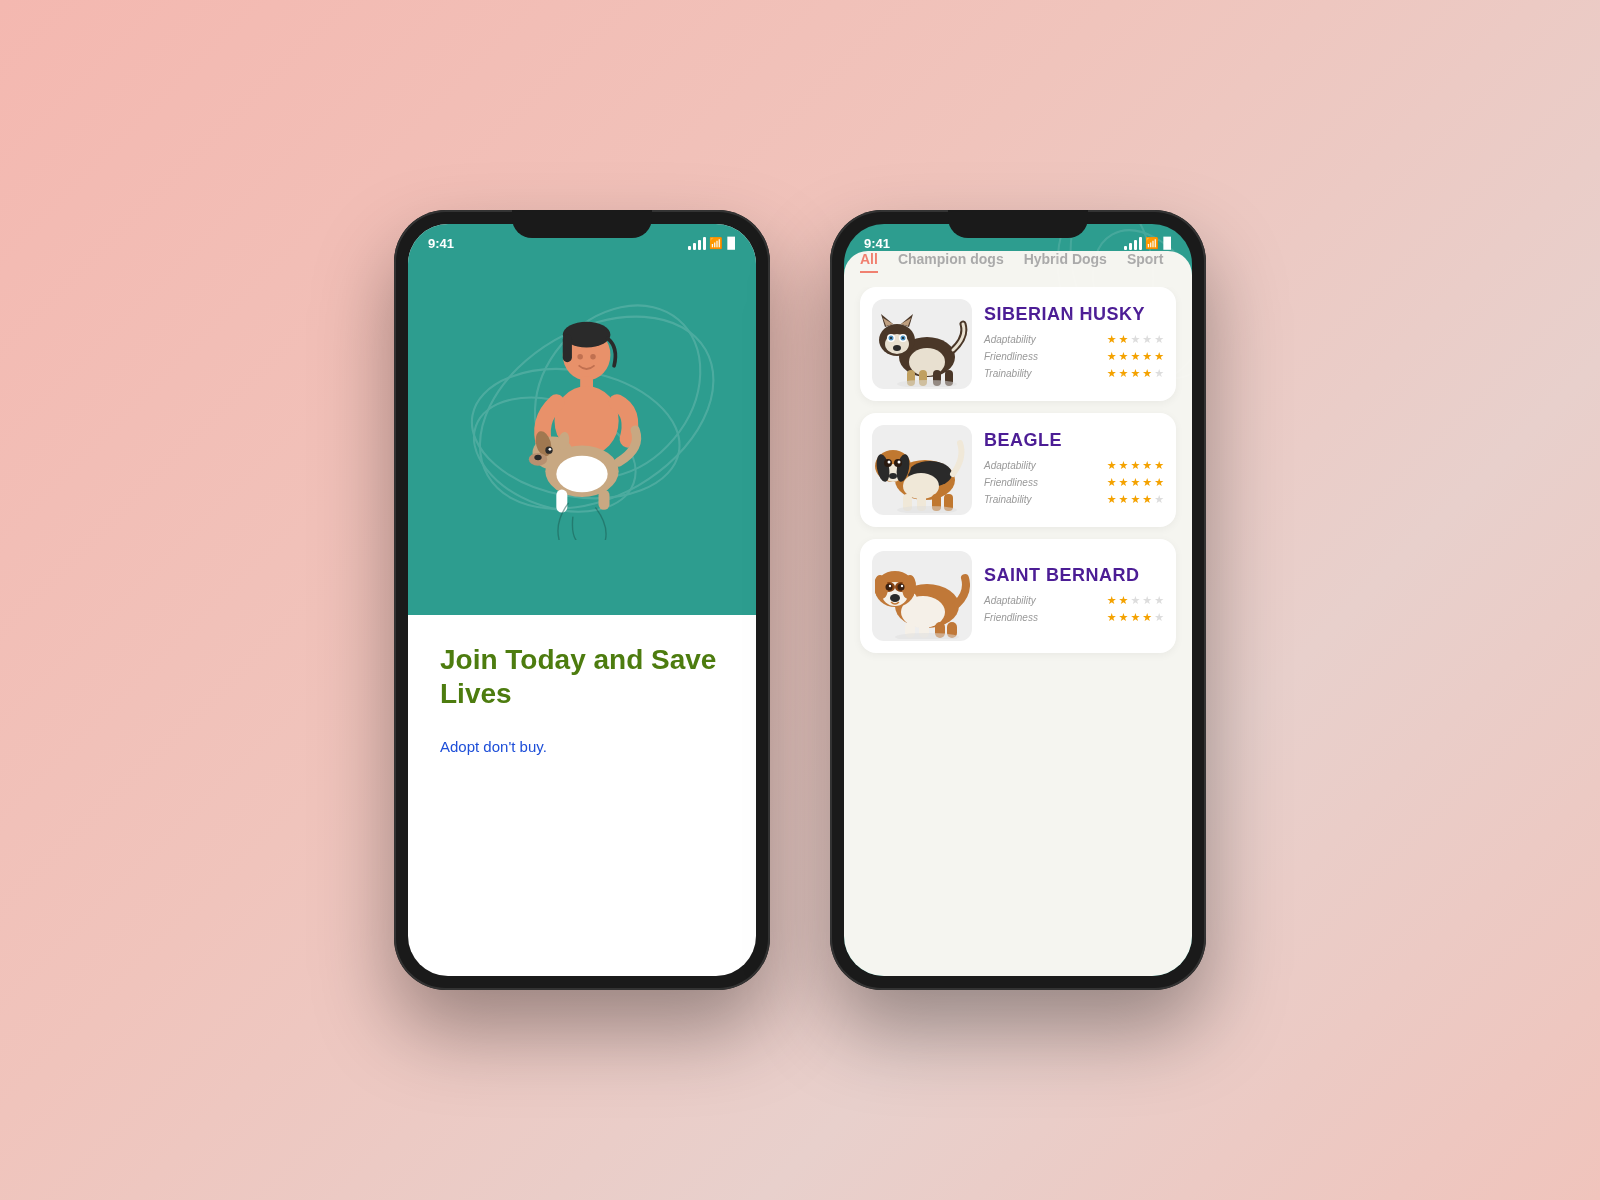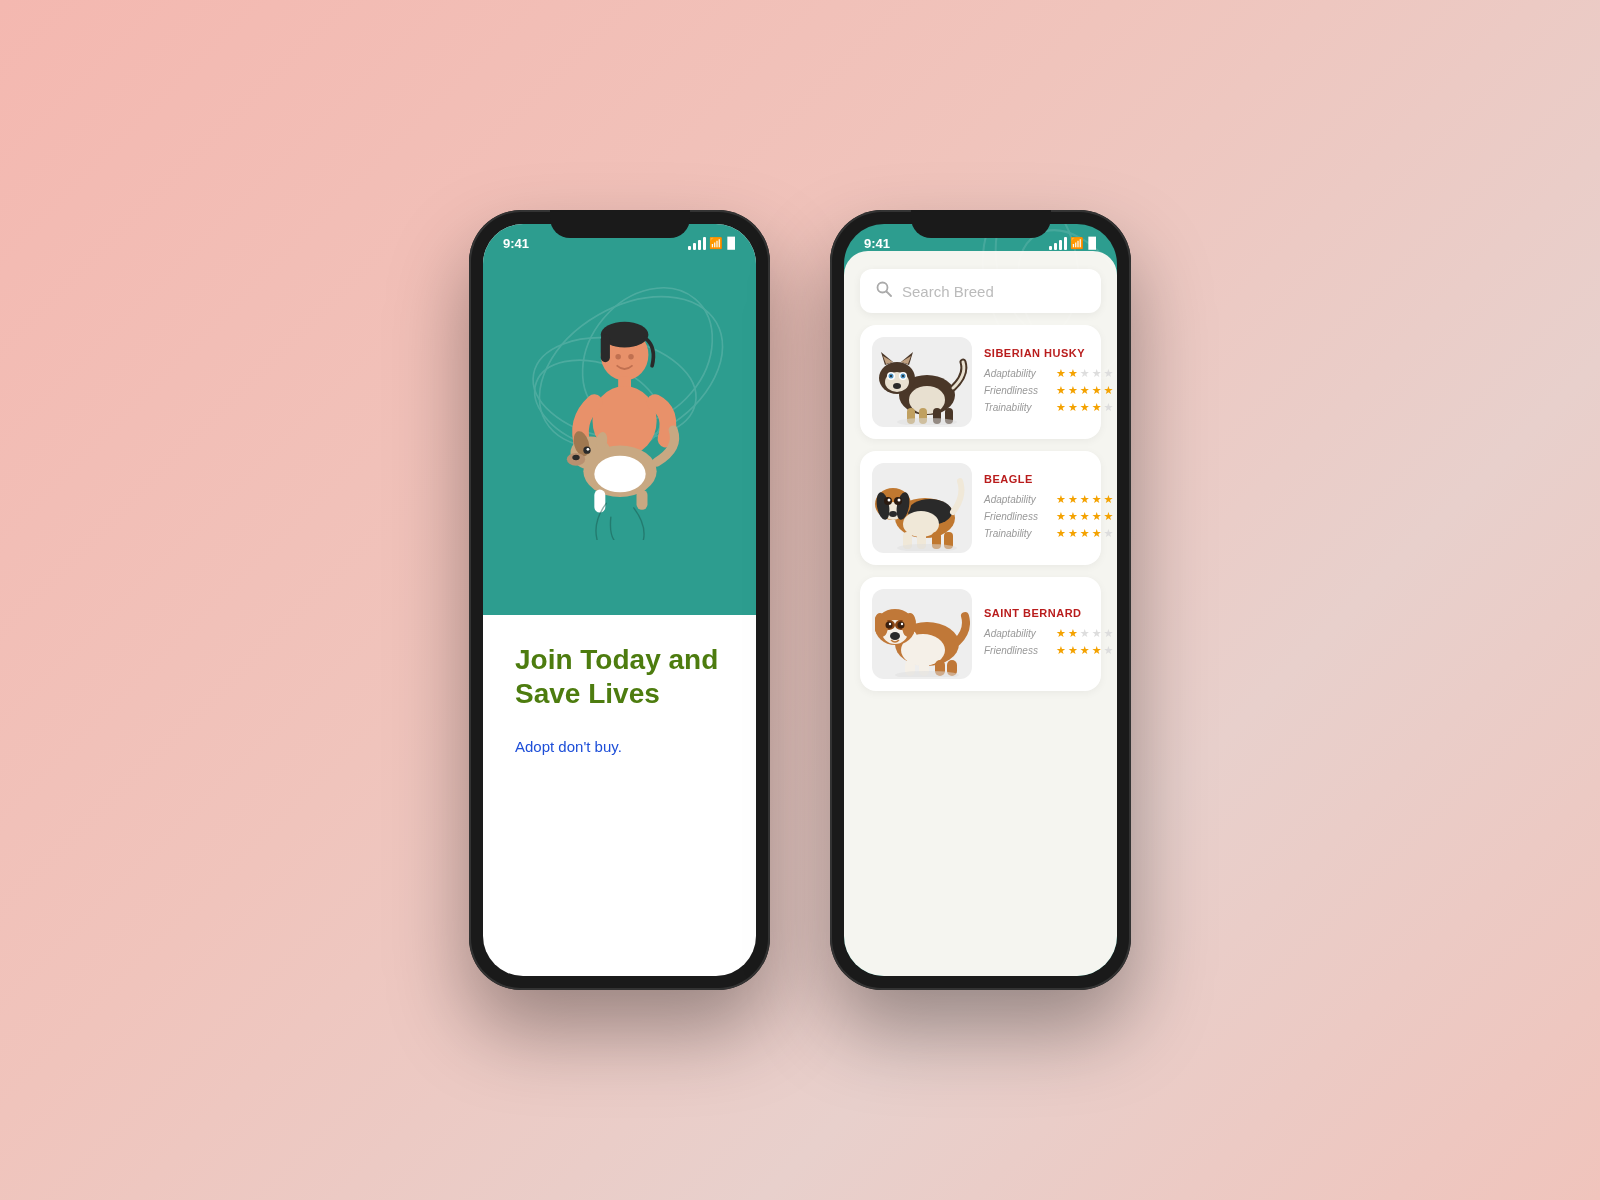--- a/index.html
+++ b/index.html
@@ -18,7 +18,7 @@
 
     
     .phone {
-      width: 301px;
+      width: 376px;
       height: 780px;
       background: #1a1a1a;
       border-radius: 52px;

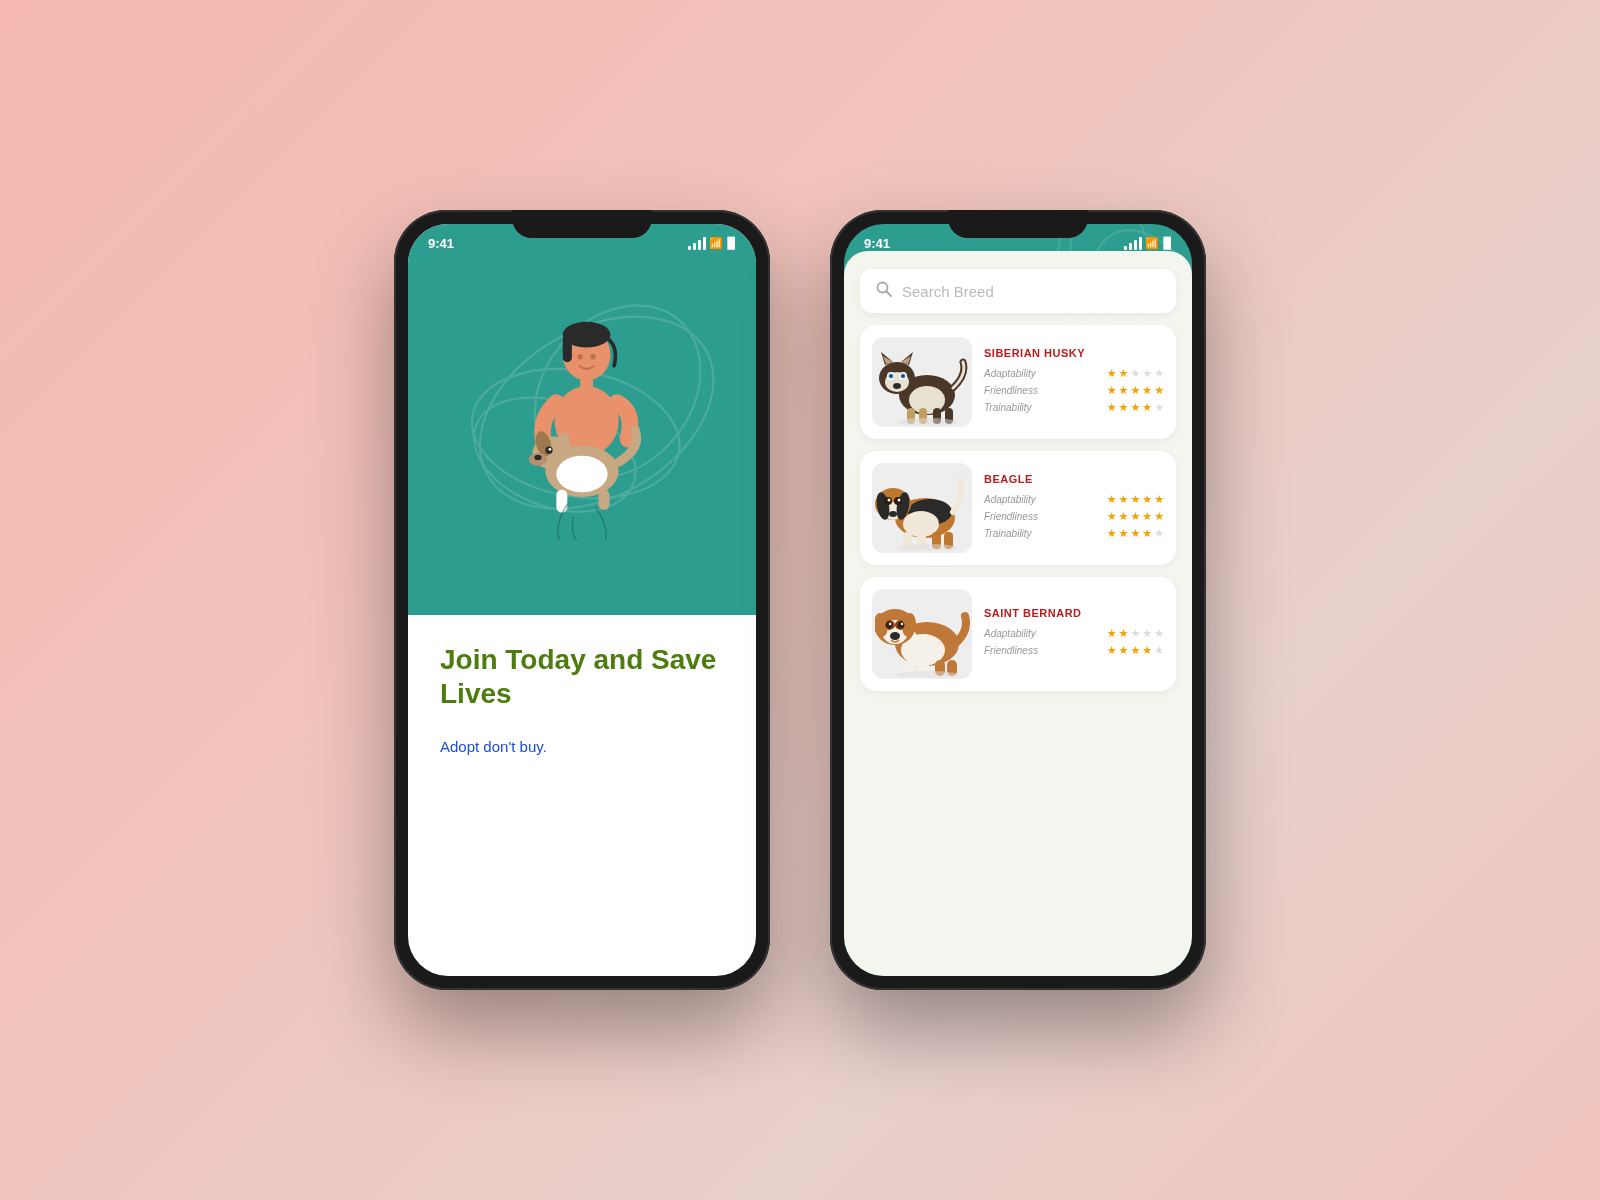--- a/index.html
+++ b/index.html
@@ -481,6 +481,12 @@
           <span class="search-placeholder">Search Breed</span>
         </div>
 
+        <div class="filter-tabs">
+          <span class="filter-tab active">All</span>
+          <span class="filter-tab">Champion dogs</span>
+          <span class="filter-tab">Hybrid Dogs</span>
+          <span class="filter-tab">Sport</span>
+        </div>
 
         <div class="breed-list">
 

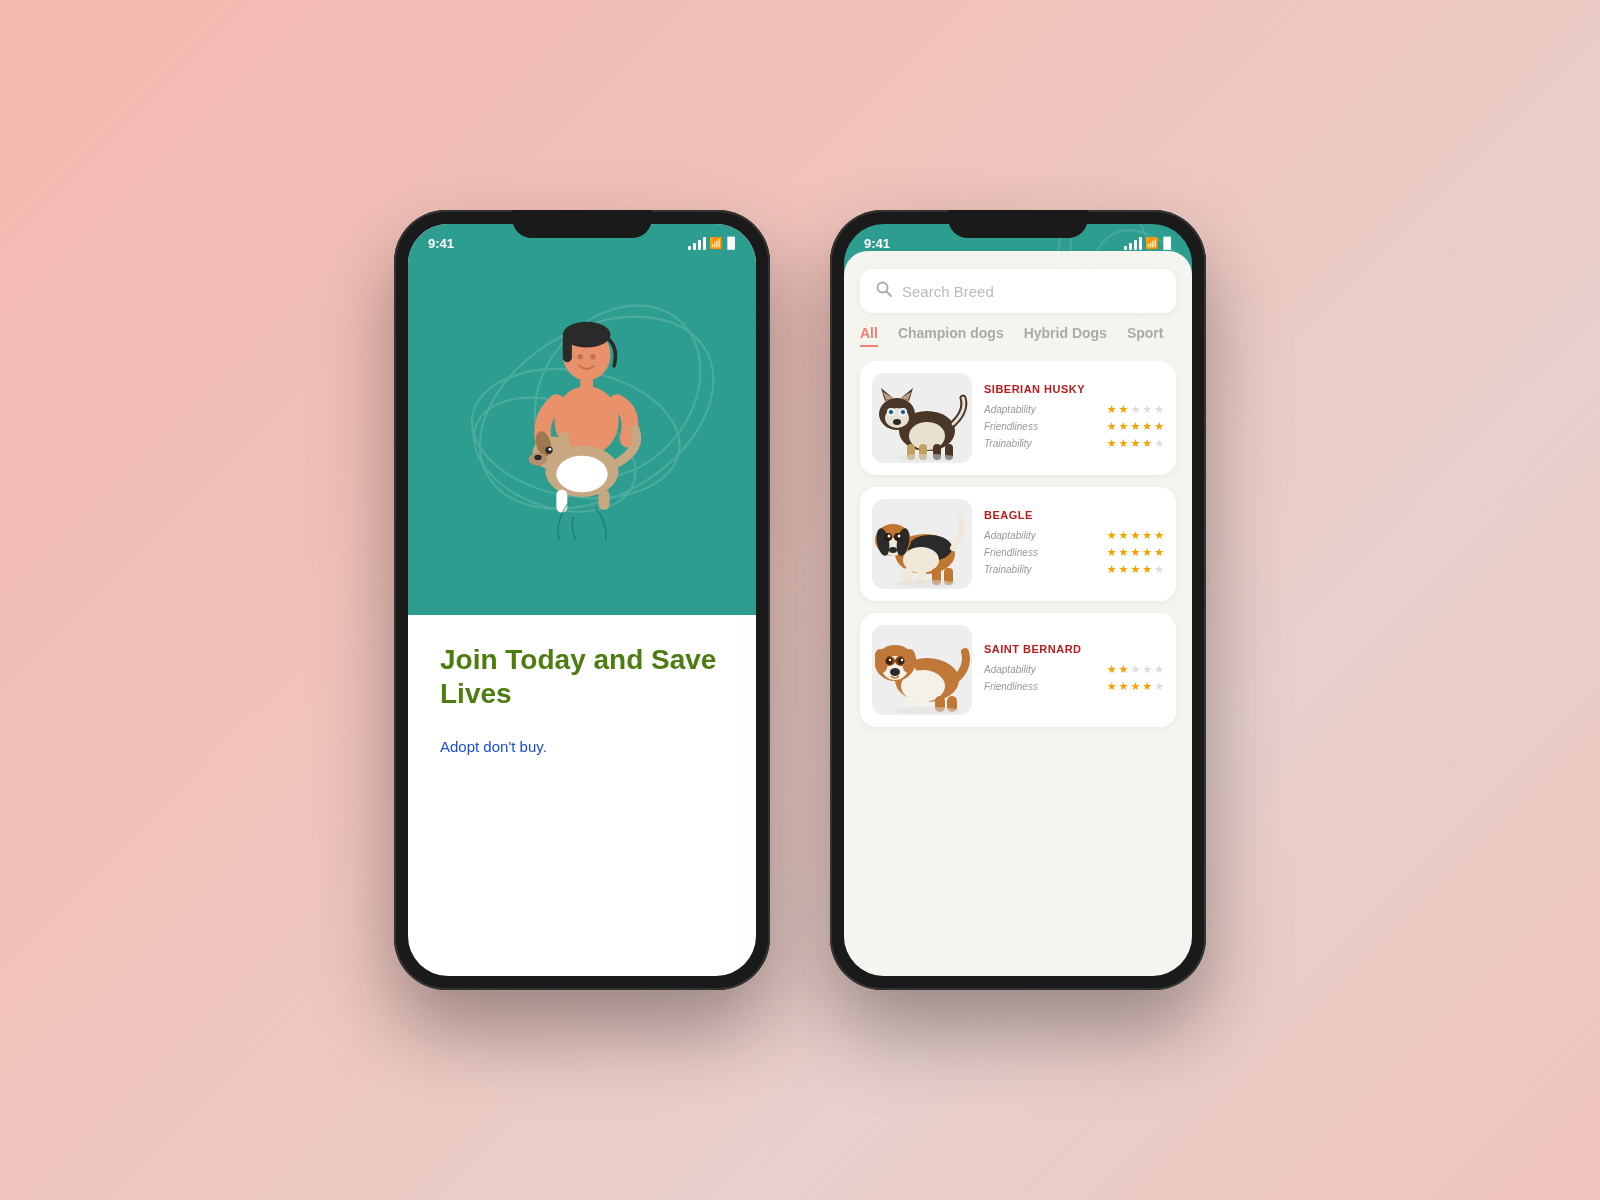--- a/index.html
+++ b/index.html
@@ -471,15 +471,6 @@
 
       <div class="phone2-content">
 
-        <div class="search-bar">
-          <span style="color:#aaa; font-size:16px;">
-            <svg width="16" height="16" viewBox="0 0 16 16" xmlns="http://www.w3.org/2000/svg">
-              <circle cx="6.5" cy="6.5" r="5" stroke="#aaa" stroke-width="1.8" fill="none"></circle>
-              <line x1="10.5" y1="10.5" x2="15" y2="15" stroke="#aaa" stroke-width="1.8" stroke-linecap="round"></line>
-            </svg>
-          </span>
-          <span class="search-placeholder">Search Breed</span>
-        </div>
 
         <div class="filter-tabs">
           <span class="filter-tab active">All</span>

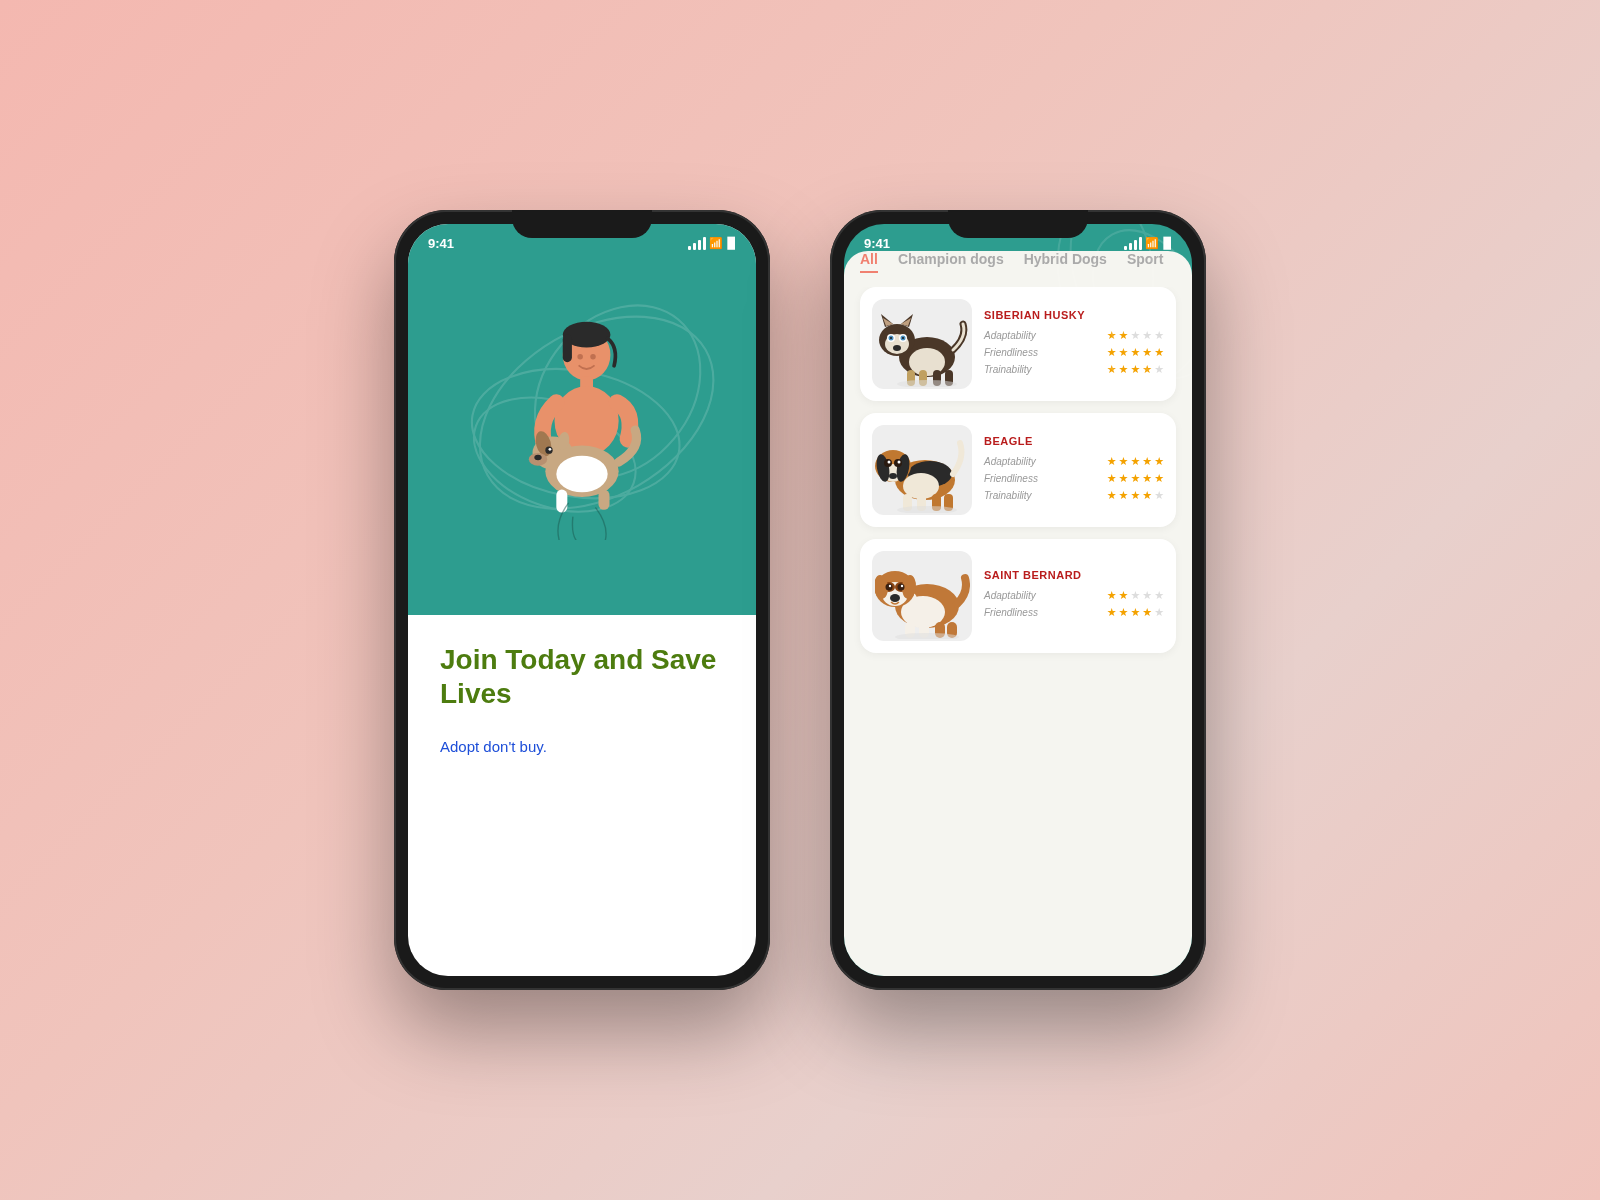--- a/index.html
+++ b/index.html
@@ -318,9 +318,9 @@
     }
 
     .breed-name {
-      font-size: 11px;
+      font-size: 18px;
       font-weight: 800;
-      color: #b91c1c;
+      color: #4c1d95;
       letter-spacing: 0.5px;
       margin-bottom: 8px;
     }

